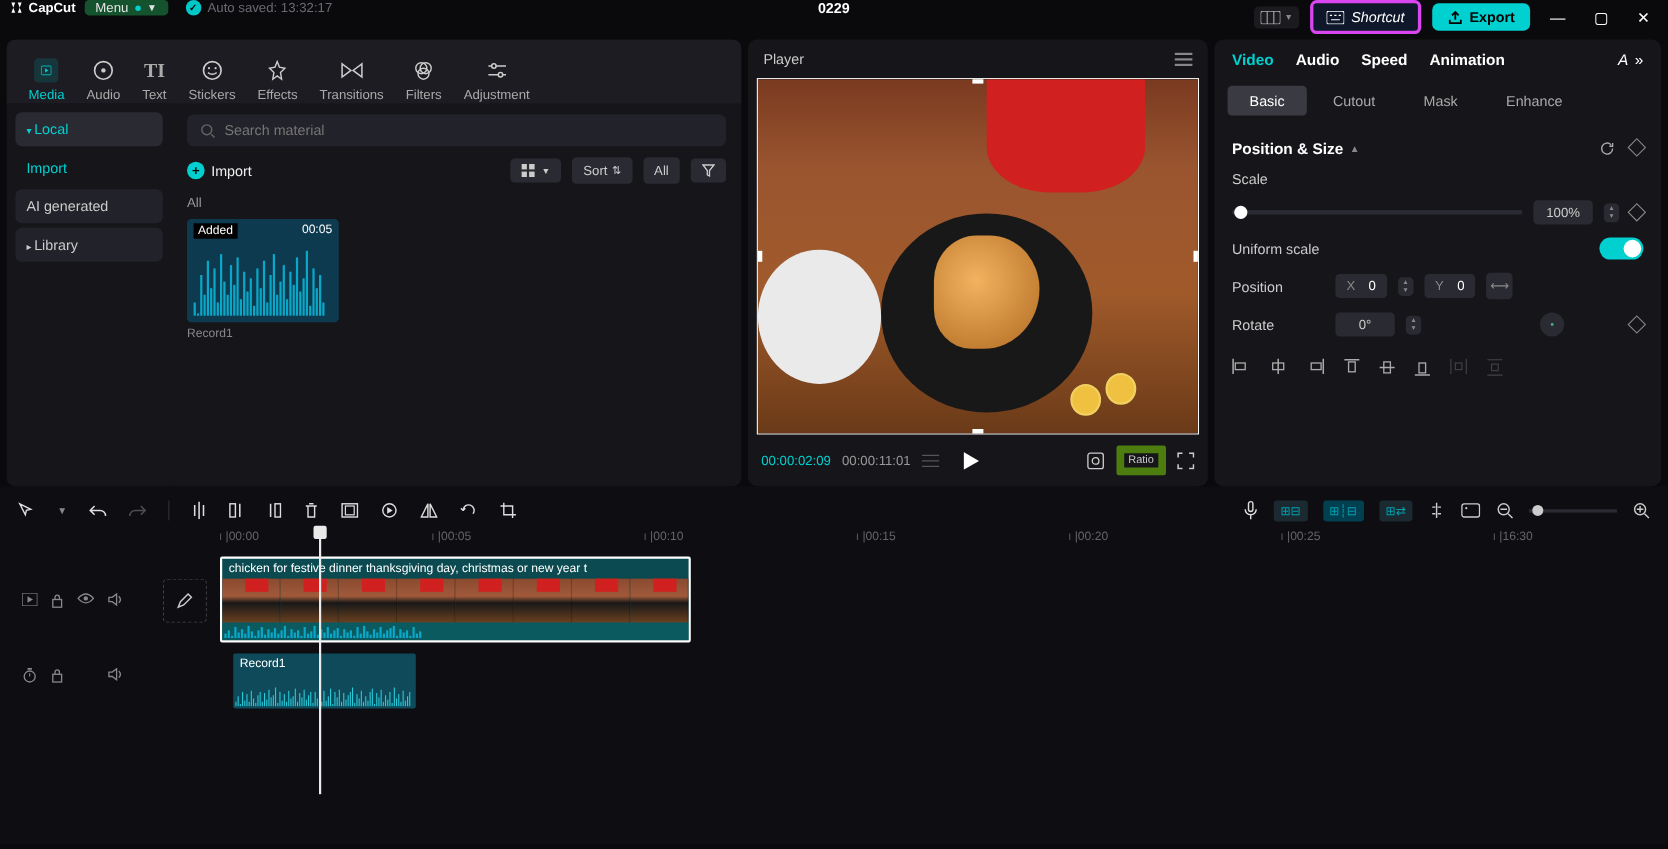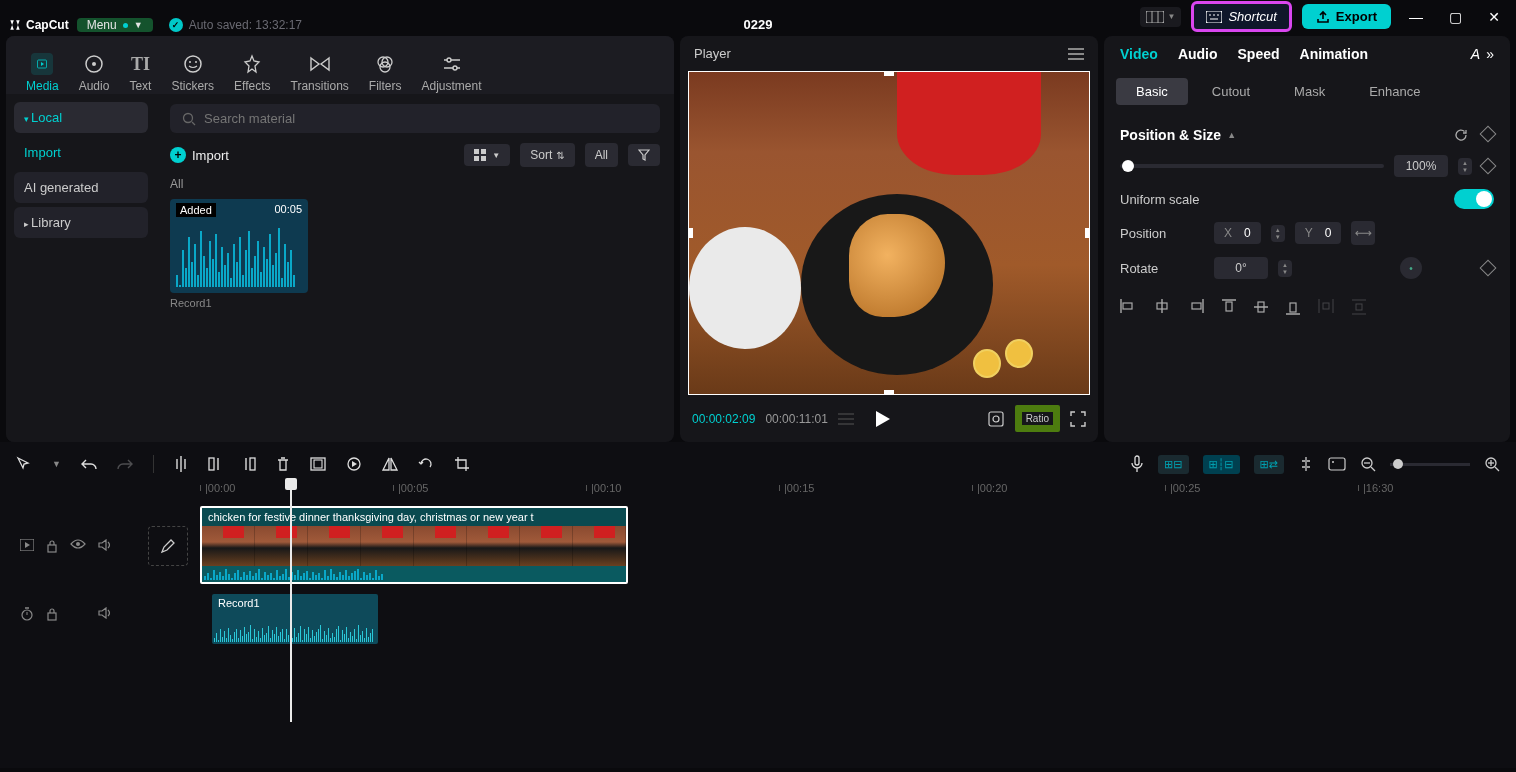--- a/index.html
+++ b/index.html
@@ -6,7 +6,7 @@
   body { background: #0a0a0d; color: #ccc; font-size: 13px; overflow: hidden; width: 1516px; height: 772px; }
   
   
-  .titlebar { height: 32px; background: #0a0a0d; display: flex; align-items: flex-end; padding: 0 8px; gap: 8px; }
+  .titlebar { height: 32px; background: #0a0a0d; display: flex; align-items: flex-start; padding: 0 8px; gap: 8px; }
   .logo { display: flex; align-items: center; gap: 4px; color: #fff; font-weight: 600; font-size: 12px; }
   .logo svg { width: 14px; height: 14px; }
   .menu-btn { background: #14532d; color: #e4e4e4; padding: 0 10px; border-radius: 4px; display: flex; align-items: center; gap: 6px; font-size: 12px; cursor: pointer; }

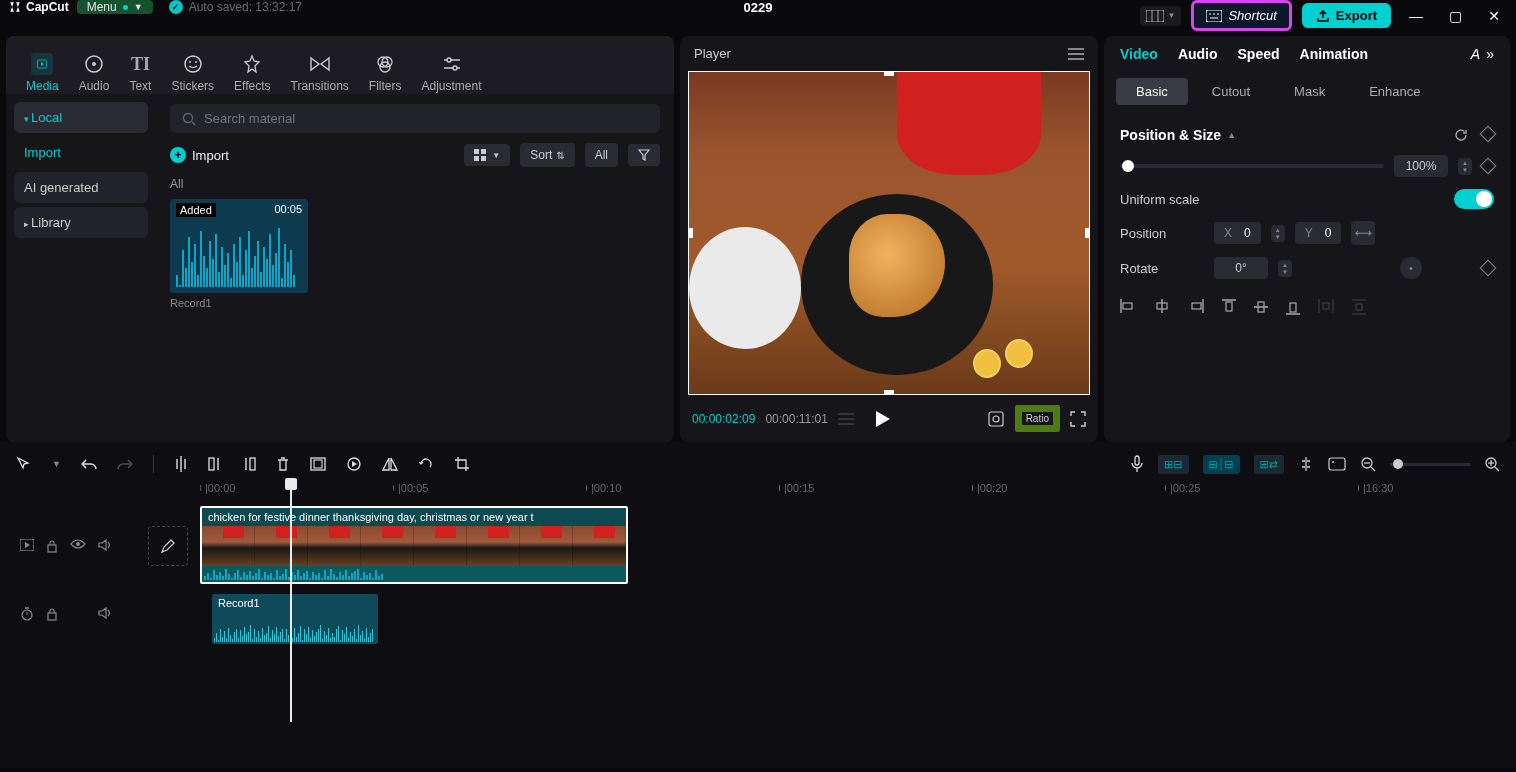--- a/index.html
+++ b/index.html
@@ -444,6 +444,9 @@
           <div class="diamond"></div>
         </div>
       </div>
+      <div class="row">
+        <div class="row-label">Scale</div>
+      </div>
       <div class="row" style="margin-top:4px;">
         <div class="slider-track">
             <div class="slider-knob"></div>

